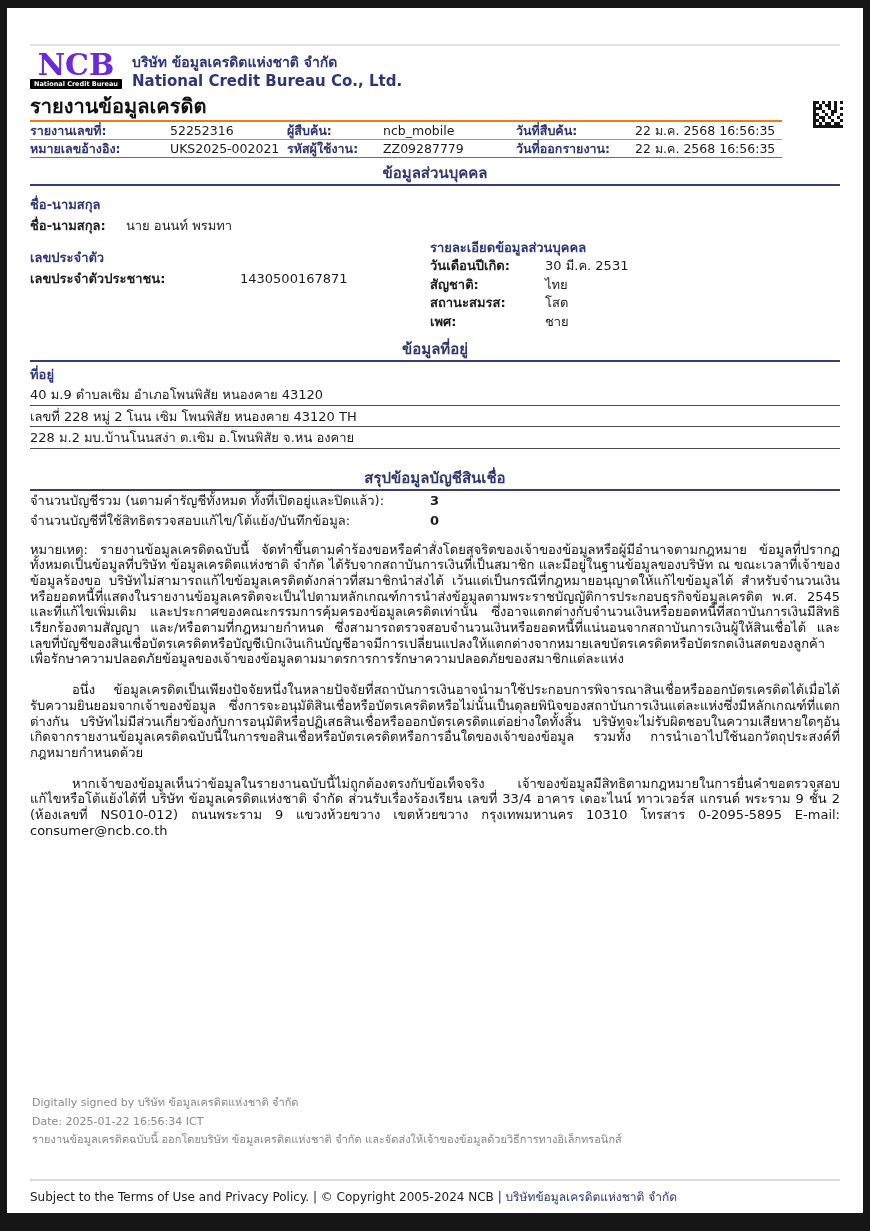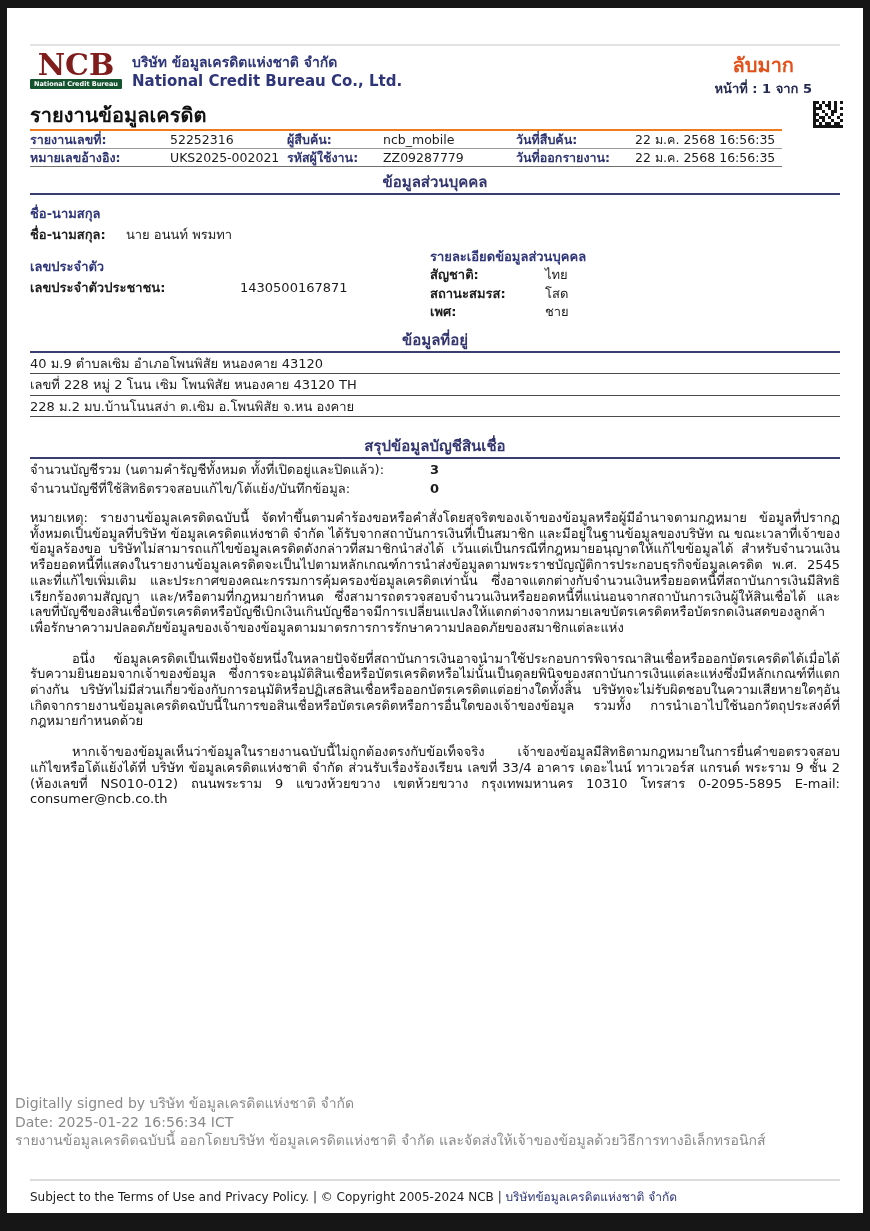--- a/index.html
+++ b/index.html
@@ -26,7 +26,7 @@
   .logo-box { width: 92px; text-align: center; }
   .logo-acronym {
     font-size: 30px; font-weight: bold; letter-spacing: 0px;
-    color: #7f1d1d; line-height: 26px;
+    color: #6d28d9; line-height: 26px;
     font-family: "DejaVu Serif", "Liberation Serif", serif;
   }
   .logo-banner {

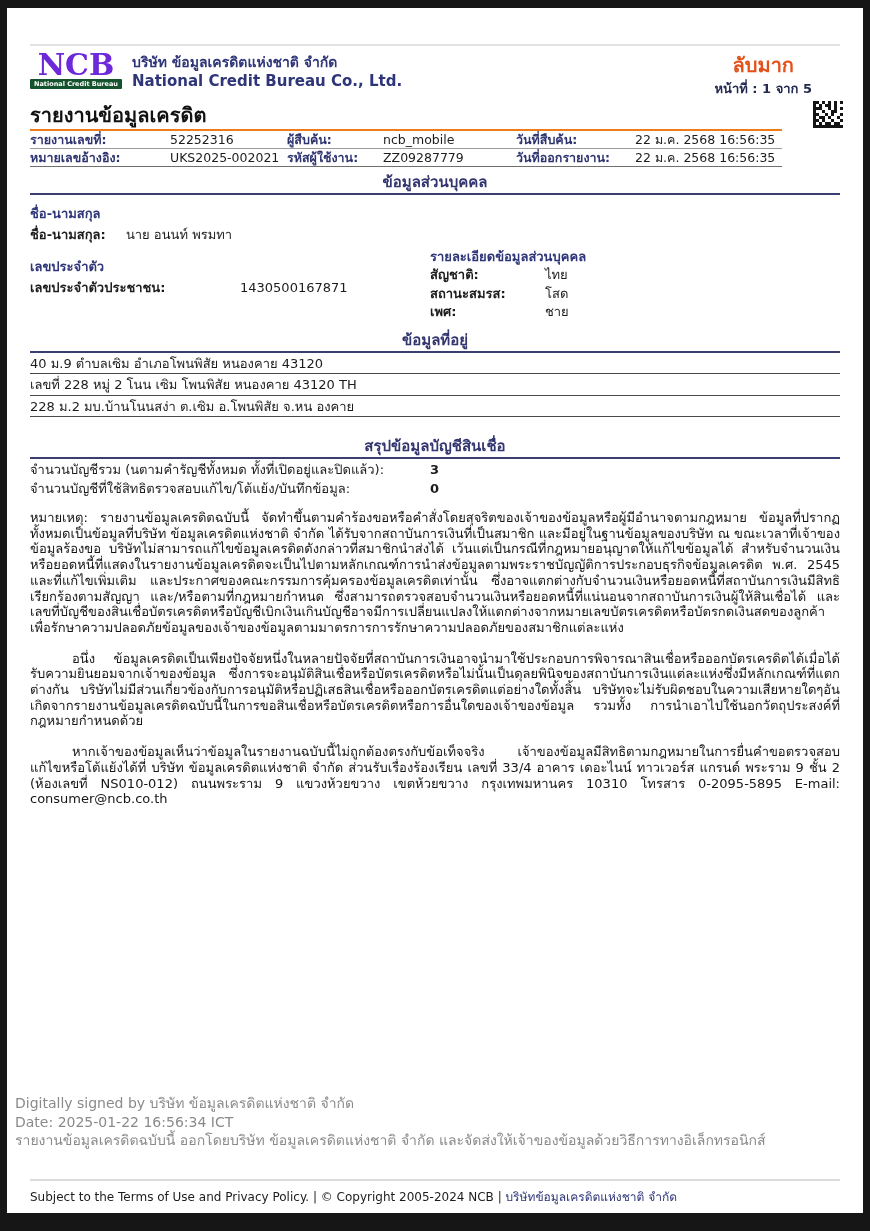--- a/index.html
+++ b/index.html
@@ -127,10 +127,6 @@
         <div class="company-th">บริษัท ข้อมูลเครดิตแห่งชาติ จำกัด</div>
         <div class="company-en">National Credit Bureau Co., Ltd.</div>
       </div>
-    </div>
-    <div class="classification-block">
-      <div class="classification">ลับมาก</div>
-      <div class="page-indicator">หน้าที่ :  1  จาก  5</div>
     </div>
   </div>
 

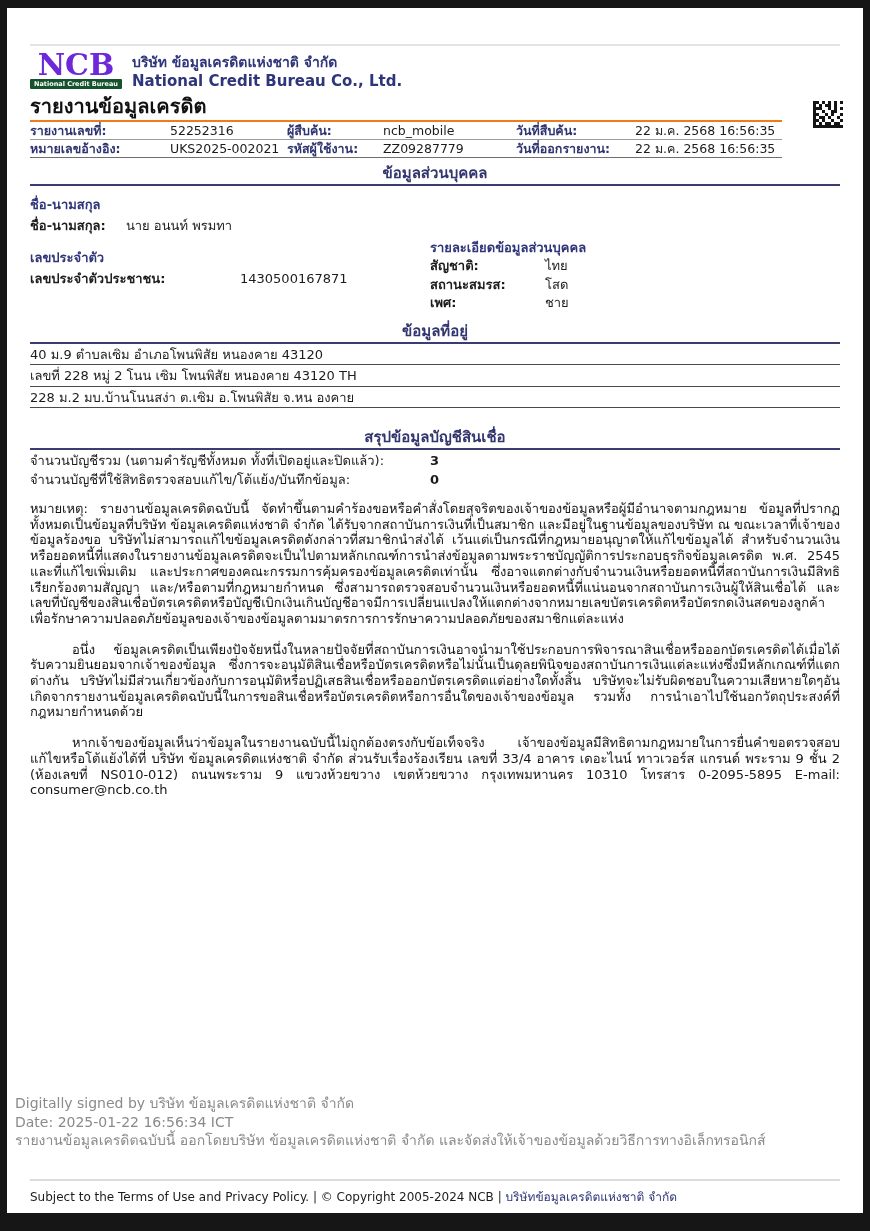--- a/index.html
+++ b/index.html
@@ -30,7 +30,7 @@
     font-family: "DejaVu Serif", "Liberation Serif", serif;
   }
   .logo-banner {
-    background: #14532d; color: #ffffff;
+    background: #000000; color: #ffffff;
     font-size: 6.5px; font-weight: bold; line-height: 10px;
     margin-top: 1px; border-radius: 1px;
   }

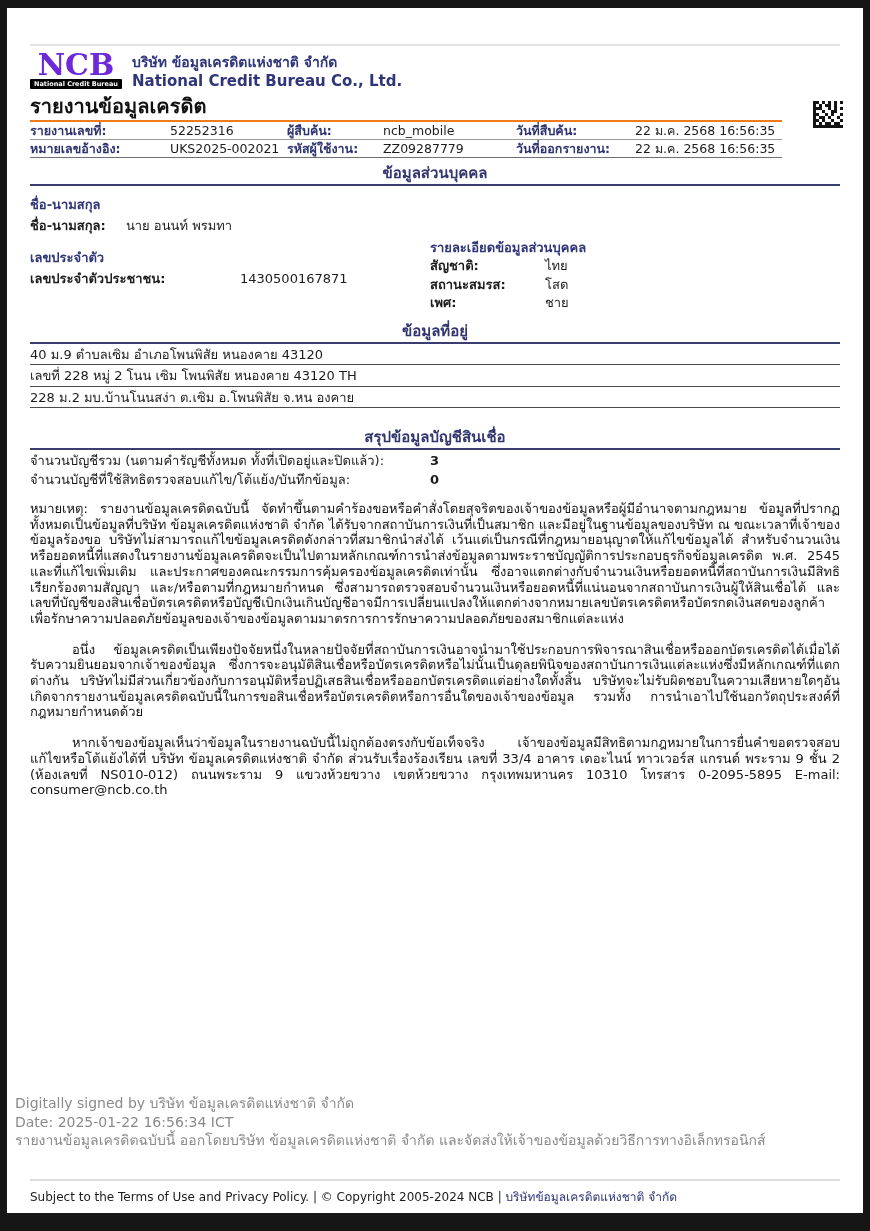--- a/index.html
+++ b/index.html
@@ -204,6 +204,10 @@
     <div class="personal-right">
       <div class="sub-heading">รายละเอียดข้อมูลส่วนบุคคล</div>
       <div class="detail-row">
+        <span class="lbl">วันเดือนปีเกิด:</span>
+        <span class="val">30 มี.ค. 2531</span>
+      </div>
+      <div class="detail-row">
         <span class="lbl">สัญชาติ:</span>
         <span class="val">ไทย</span>
       </div>

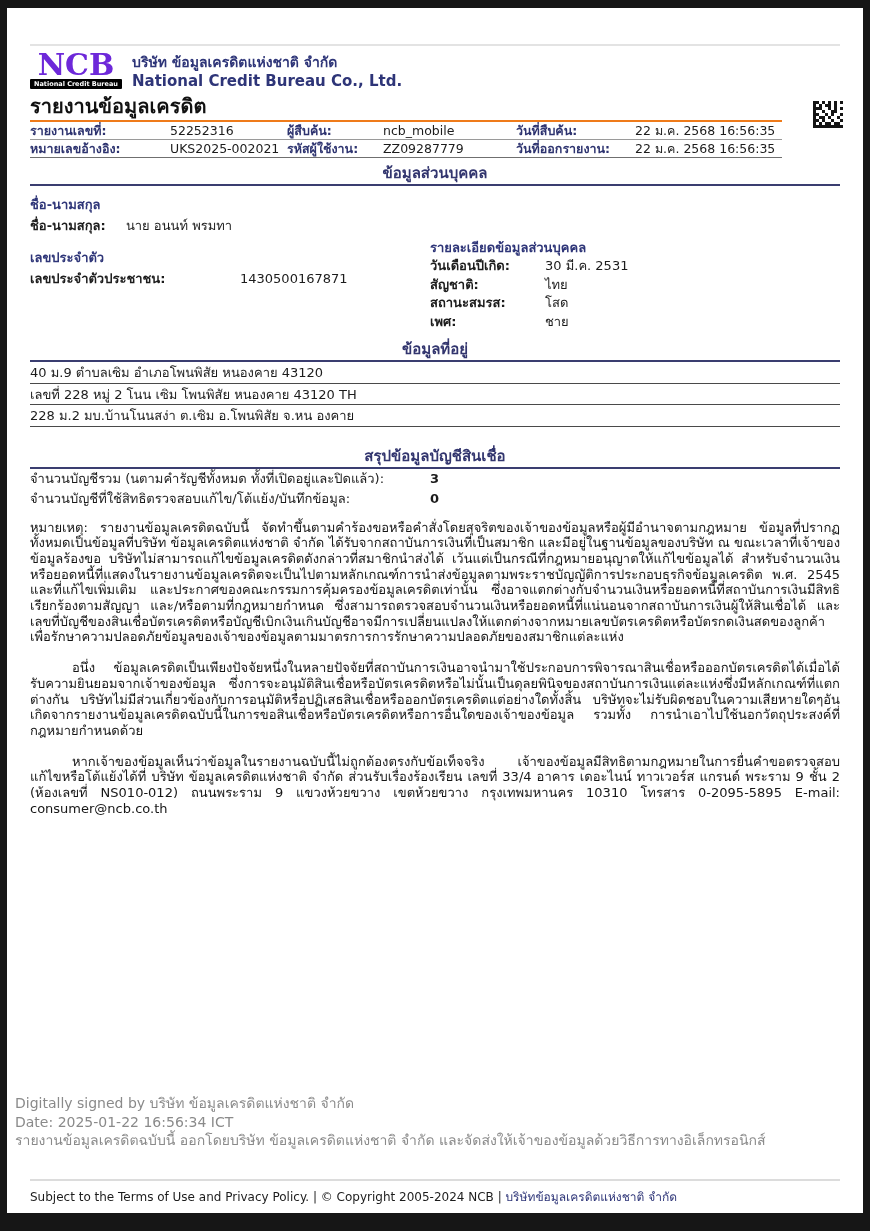--- a/index.html
+++ b/index.html
@@ -224,6 +224,7 @@
 
   <div class="section-header sh-address">ข้อมูลที่อยู่</div>
 
+  <div class="sub-heading address-heading">ที่อยู่</div>
   <div class="address-line">40 ม.9 ตำบลเซิม อำเภอโพนพิสัย หนองคาย 43120</div>
   <div class="address-line">เลขที่ 228 หมู่ 2 โนน เซิม โพนพิสัย หนองคาย 43120 TH</div>
   <div class="address-line">228 ม.2 มบ.บ้านโนนสง่า ต.เซิม อ.โพนพิสัย จ.หน องคาย</div>

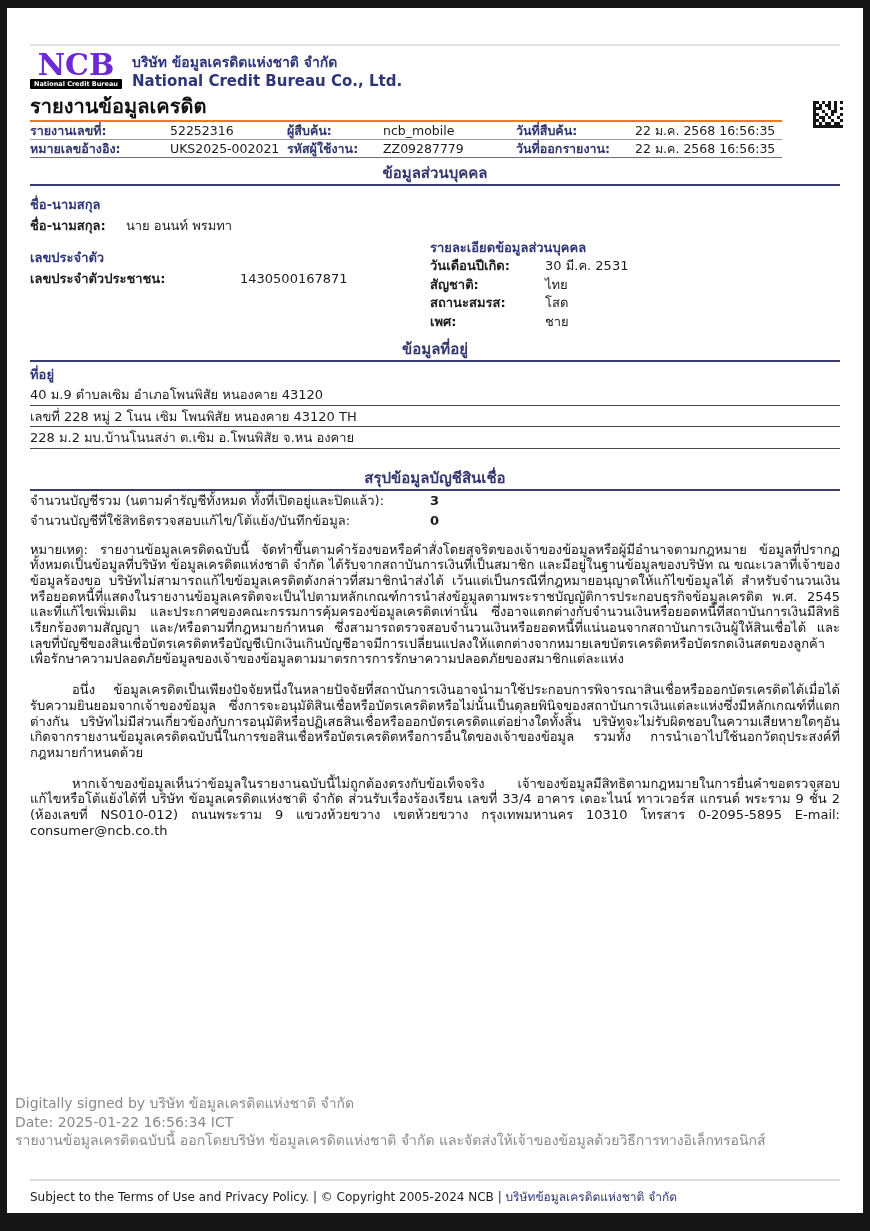--- a/index.html
+++ b/index.html
@@ -99,7 +99,7 @@
   .notes p + p { margin-top: 15px; text-indent: 42px; }
 
   
-  .signature { position: absolute; left: 8px; top: 1086px; color: #8a8a8a; font-size: 14px; }
+  .signature { position: absolute; left: 25px; top: 1086px; color: #8a8a8a; font-size: 11px; }
   .signature div { line-height: 18.5px; }
 
   

